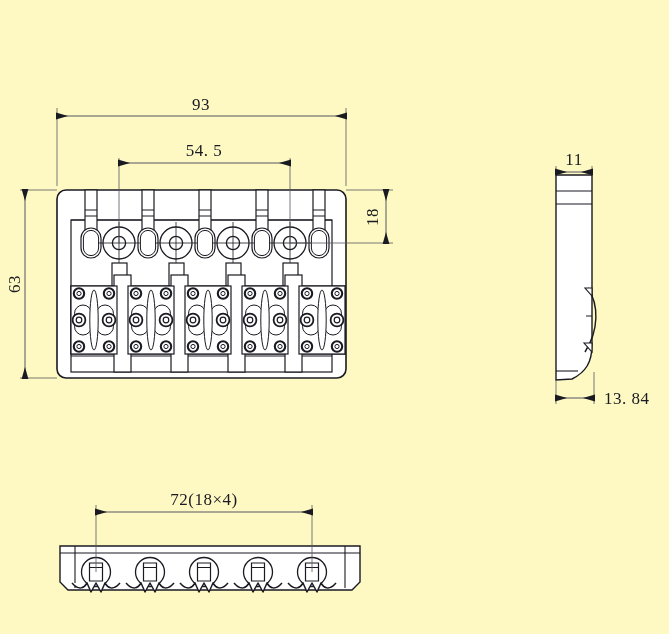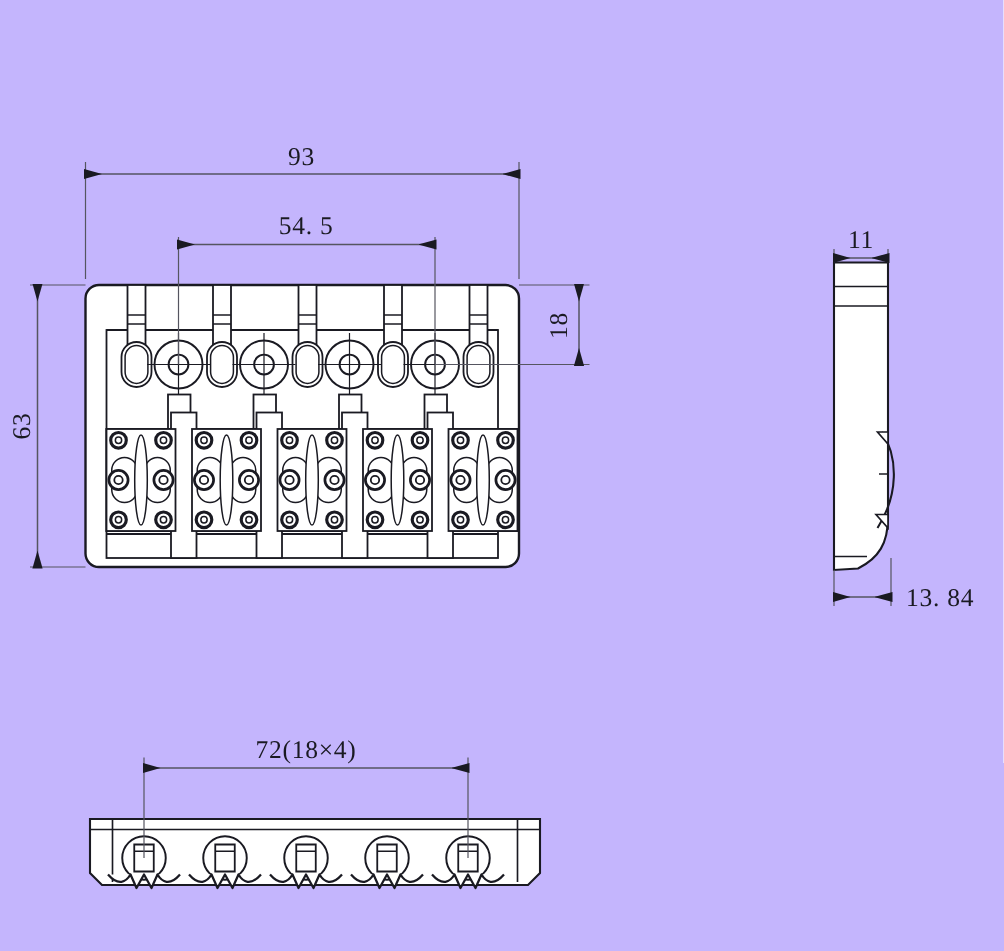--- a/index.html
+++ b/index.html
@@ -15,7 +15,7 @@
     position: relative;
     width: 669px;
     height: 634px;
-    background: #c4b5fd;
+    background: #fef9c3;
     overflow: hidden;
   }
   #sheet svg {

